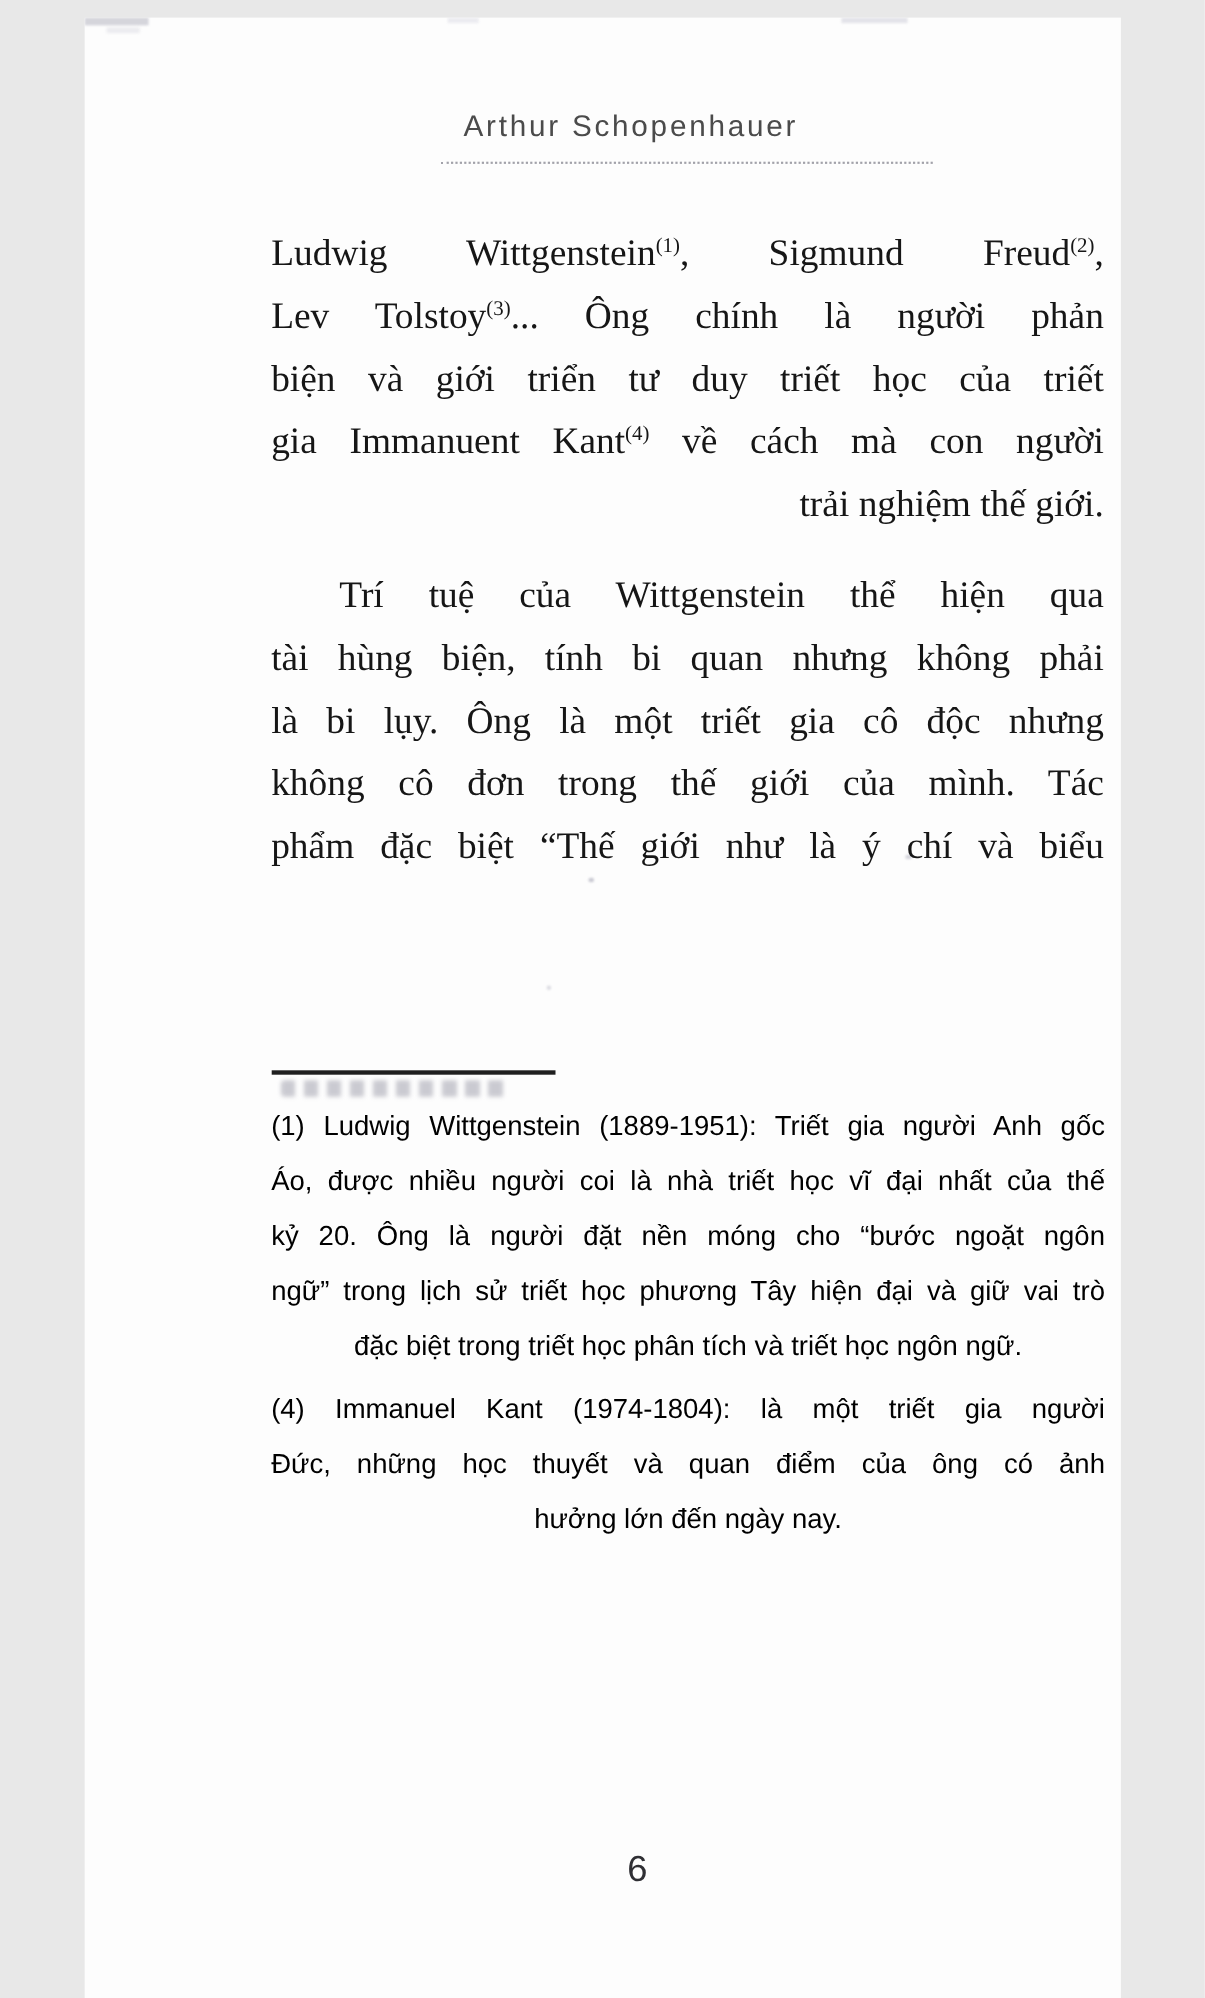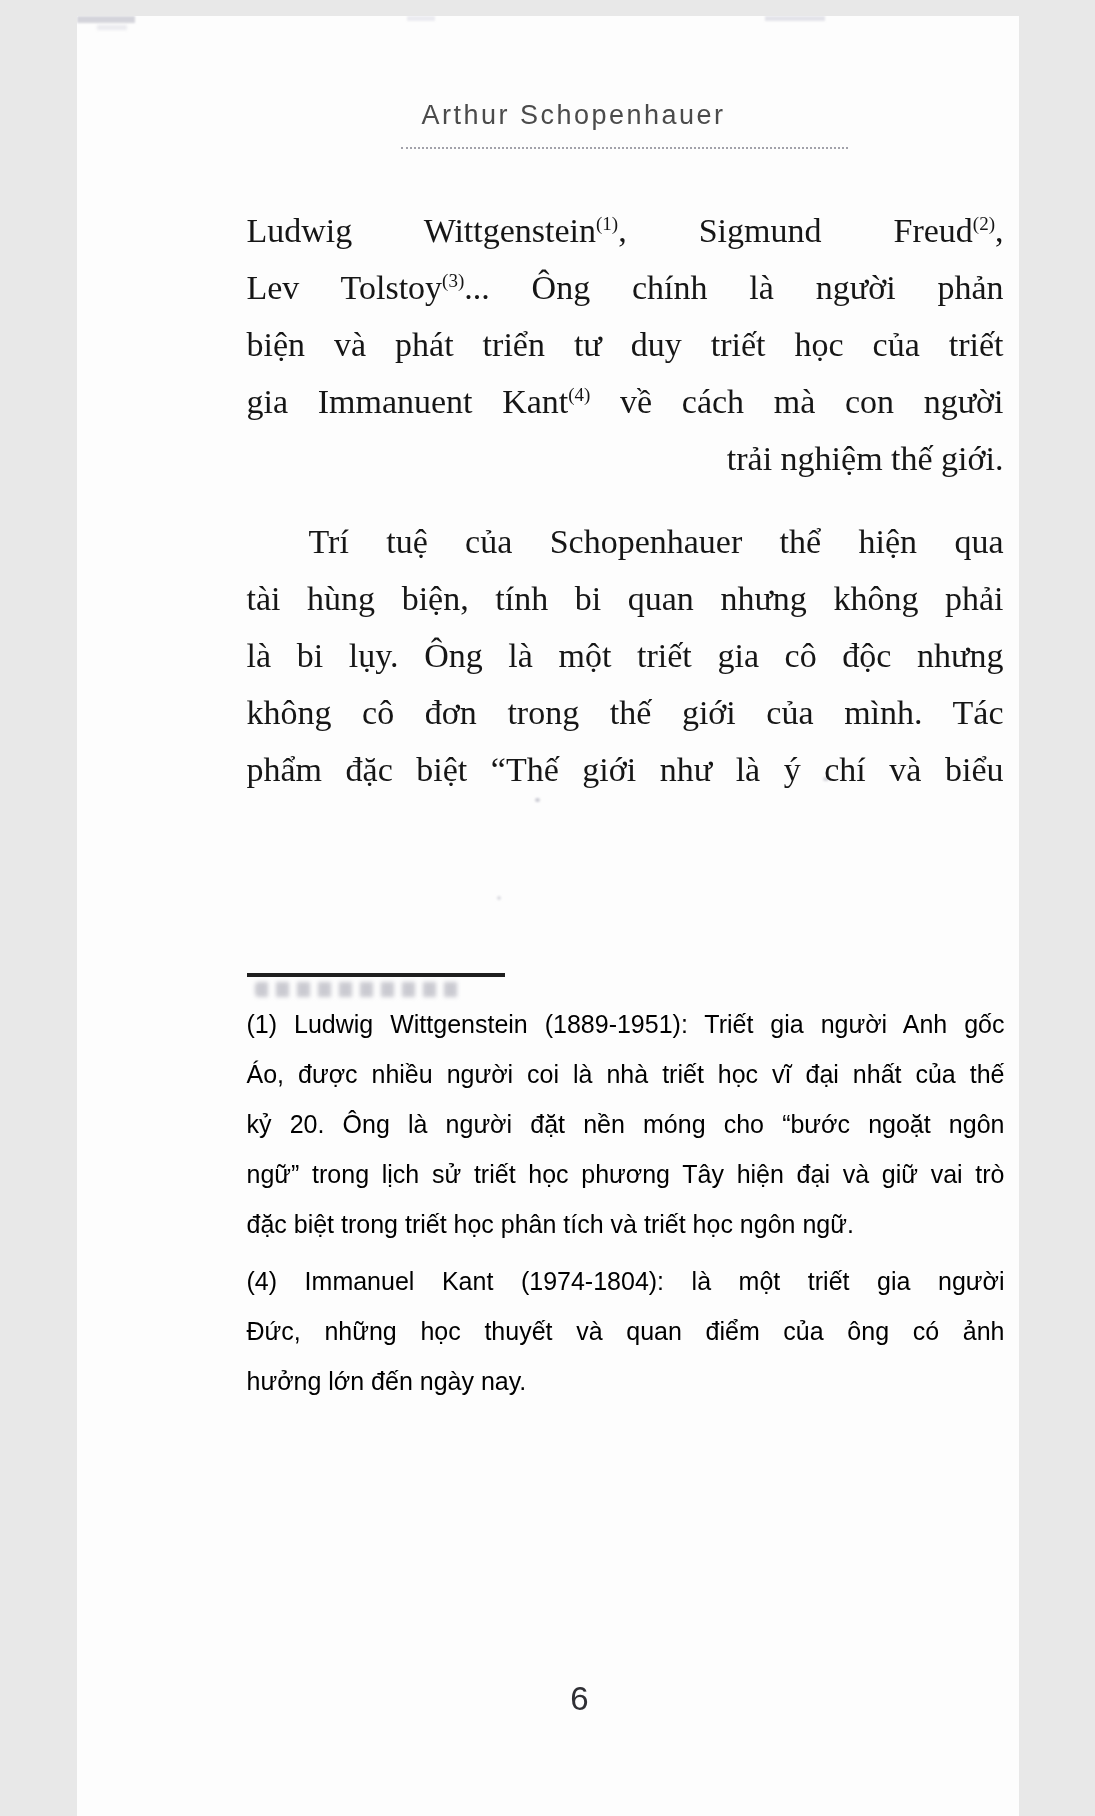--- a/index.html
+++ b/index.html
@@ -139,7 +139,7 @@
       <div class="para">
         <div class="line j"><span>Ludwig Wittgenstein</span><sup>(1)</sup><span>, Sigmund Freud</span><sup>(2)</sup><span>,</span></div>
         <div class="line j"><span>Lev Tolstoy</span><sup>(3)</sup><span>... Ông chính là người phản</span></div>
-        <div class="line j"><span>biện và phát triển tư duy triết học của triết</span></div>
+        <div class="line j"><span>biện và giới triển tư duy triết học của triết</span></div>
         <div class="line j"><span>gia Immanuent Kant</span><sup>(4)</sup><span> về cách mà con người</span></div>
         <div class="line"><span>trải nghiệm thế giới.</span></div>
       </div>

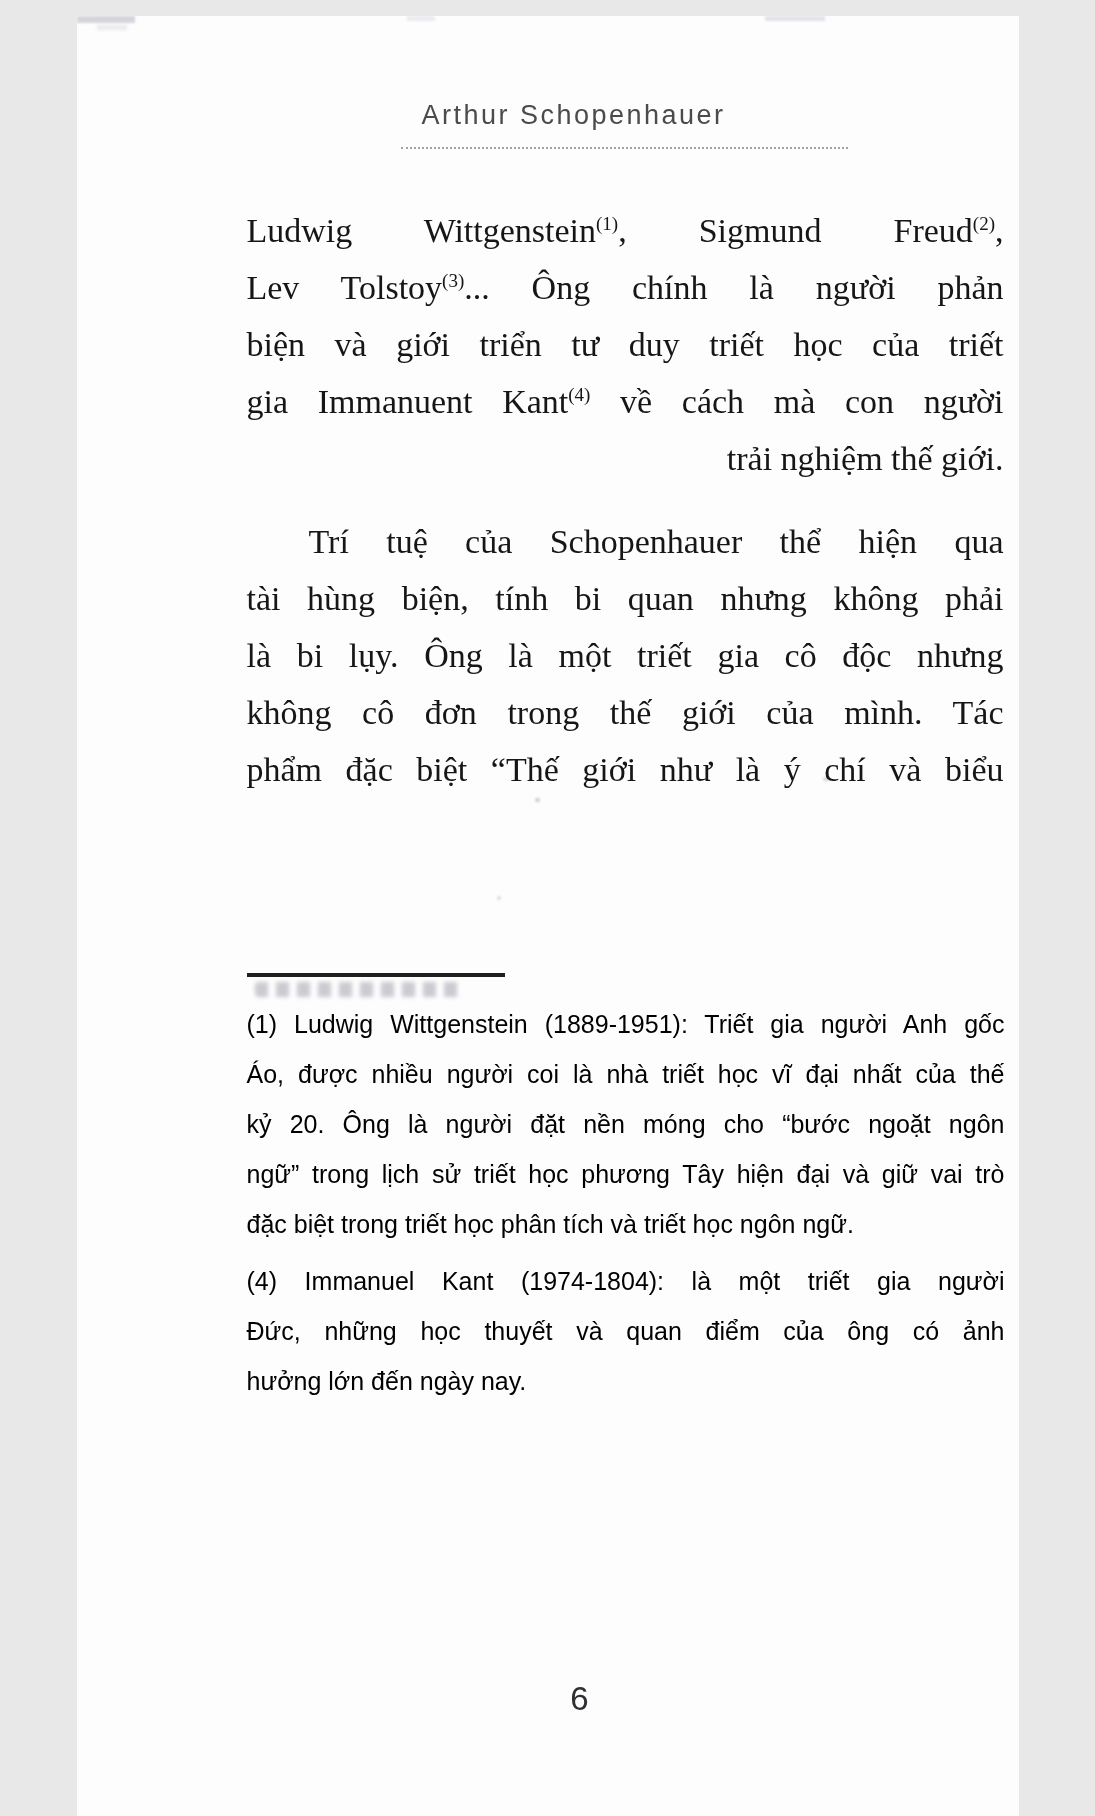--- a/index.html
+++ b/index.html
@@ -144,7 +144,7 @@
         <div class="line"><span>trải nghiệm thế giới.</span></div>
       </div>
       <div class="para">
-        <div class="line j ind"><span>Trí tuệ của Schopenhauer thể hiện qua</span></div>
+        <div class="line j ind"><span>Trí tuệ của Wittgenstein thể hiện qua</span></div>
         <div class="line j"><span>tài hùng biện, tính bi quan nhưng không phải</span></div>
         <div class="line j"><span>là bi lụy. Ông là một triết gia cô độc nhưng</span></div>
         <div class="line j"><span>không cô đơn trong thế giới của mình. Tác</span></div>

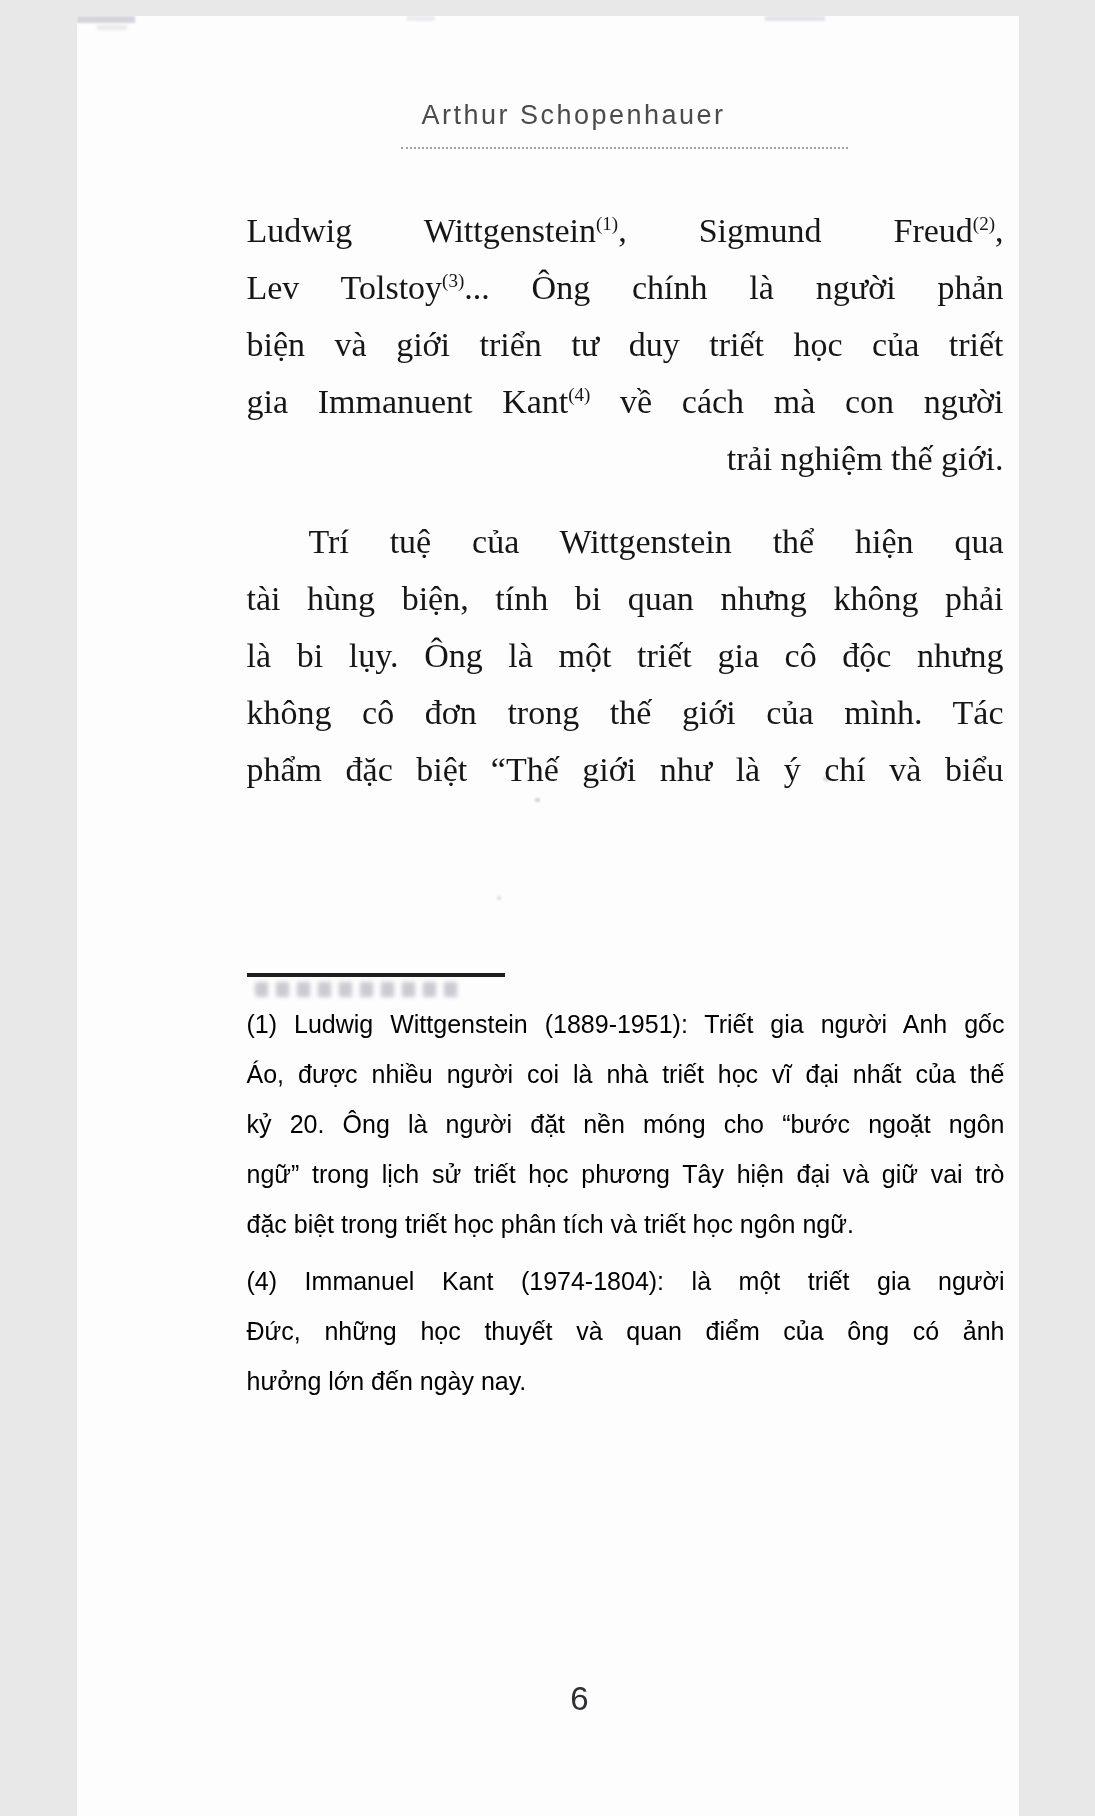--- a/index.html
+++ b/index.html
@@ -90,7 +90,7 @@
     color: #000000;
   }
   .footnote { margin-bottom: 7px; }
-  .fn-line { text-align: left; }
+  .fn-line { text-align: center; }
   .fn-line.j { text-align: justify; text-align-last: justify; }
 
   

